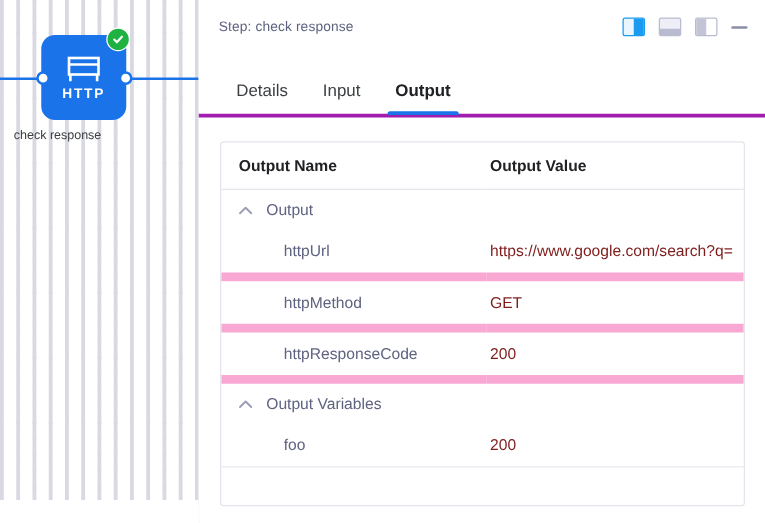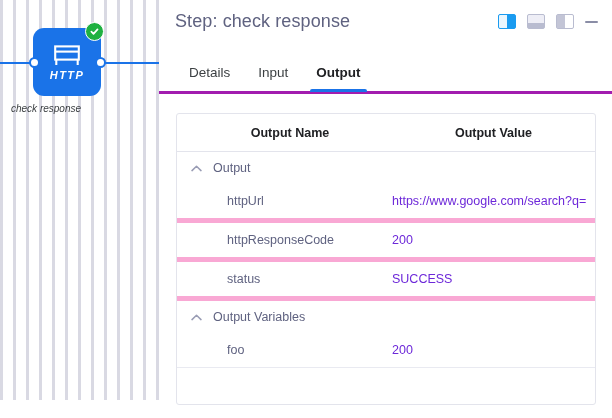--- a/index.html
+++ b/index.html
@@ -96,7 +96,7 @@
     padding: 0 14px 0 16px;
   }
   #panel-title {
-    font-size: 18px; color: #5f6280; font-weight: 400;
+    font-size: 11px; color: #5f6280; font-weight: 400;
     letter-spacing: .1px;
   }
   #panel-header-actions {

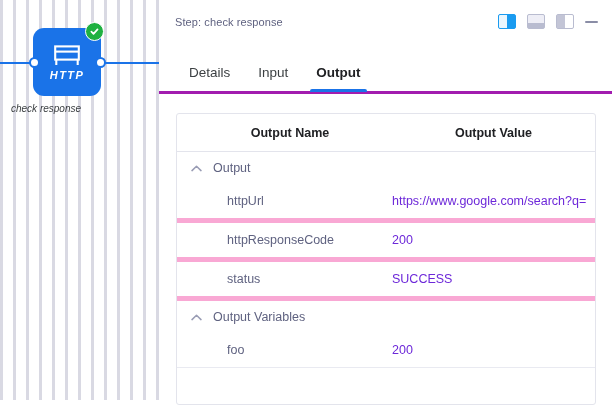--- a/index.html
+++ b/index.html
@@ -25,7 +25,6 @@
     background-size: 13px 13px;
     overflow: hidden;
     flex: 0 0 159px;
-    font-style: italic;
   }
   #dotgrid {
     position: absolute; inset: 0;

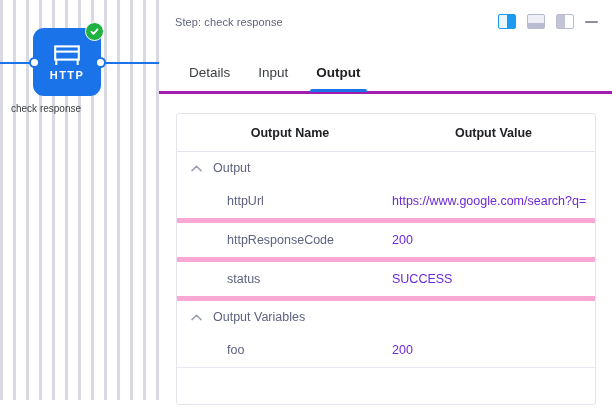--- a/index.html
+++ b/index.html
@@ -151,7 +151,7 @@
   }
   table { width: 100%; border-collapse: collapse; table-layout: fixed; }
   th {
-    text-align: center; font-size: 12.5px; font-weight: 700; color: #202124;
+    text-align: left; font-size: 12.5px; font-weight: 700; color: #202124;
     padding: 12px 0 11px 0; border-bottom: 1px solid #e3e4ec;
     white-space: nowrap;
   }

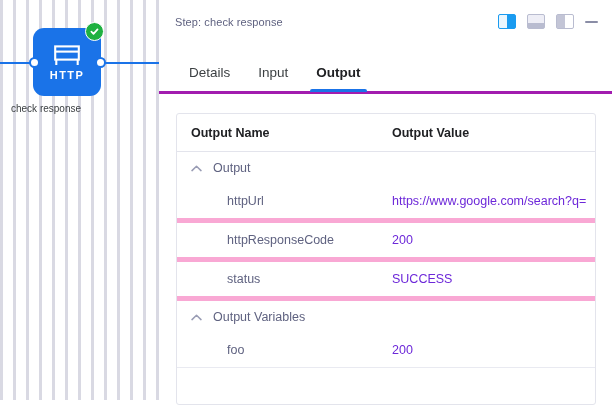--- a/index.html
+++ b/index.html
@@ -162,7 +162,7 @@
     padding: 10px 0 10px 0; vertical-align: middle;
     white-space: nowrap; overflow: hidden;
   }
-  tr.leaf td { border-bottom: 5px solid #f9a8d4; }
+  tr.leaf td { border-bottom: 7px solid #f9a8d4; }
   tr.leaf:last-child td { border-bottom: 1px solid #e9eaf1; }
   td.name  { padding-left: 50px; }
   td.value { padding-left: 3px; color: #6d28d9; }

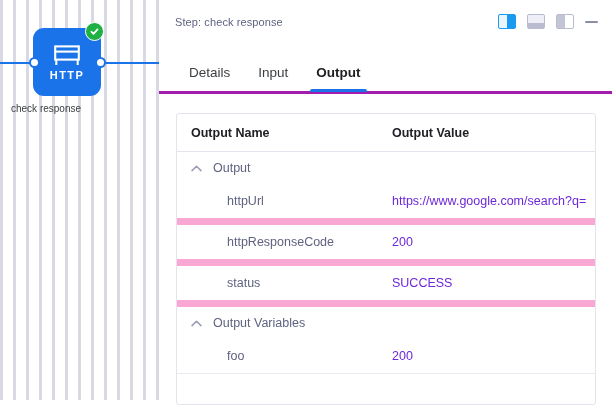--- a/index.html
+++ b/index.html
@@ -165,7 +165,7 @@
   tr.leaf td { border-bottom: 7px solid #f9a8d4; }
   tr.leaf:last-child td { border-bottom: 1px solid #e9eaf1; }
   td.name  { padding-left: 50px; }
-  td.value { padding-left: 3px; color: #6d28d9; }
+  td.value { padding-left: 3px; color: #7f1d1d; }
   tr.group td {
     padding: 9px 0 9px 14px; color: #5f6280; font-size: 12.5px;
     border-bottom: none;

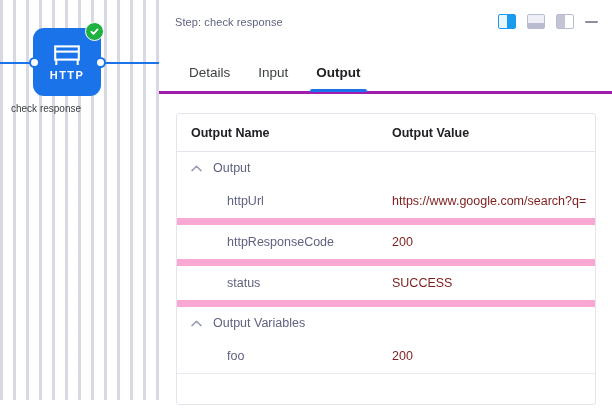--- a/index.html
+++ b/index.html
@@ -260,6 +260,10 @@
             <td class="value">https://www.google.com/search?q=</td>
           </tr>
           <tr class="leaf">
+            <td class="name">httpMethod</td>
+            <td class="value">GET</td>
+          </tr>
+          <tr class="leaf">
             <td class="name">httpResponseCode</td>
             <td class="value">200</td>
           </tr>

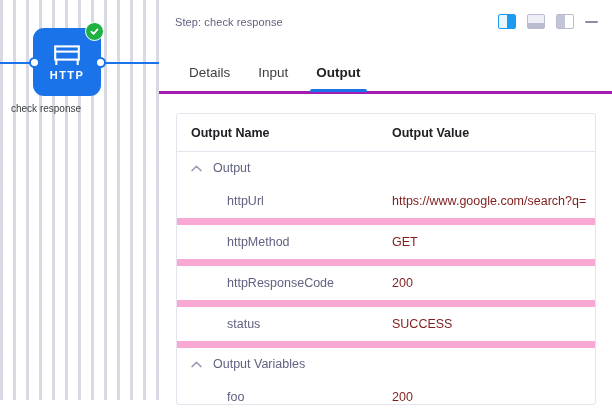--- a/index.html
+++ b/index.html
@@ -267,10 +267,6 @@
             <td class="name">httpResponseCode</td>
             <td class="value">200</td>
           </tr>
-          <tr class="leaf">
-            <td class="name">status</td>
-            <td class="value">SUCCESS</td>
-          </tr>
 
           <tr class="group">
             <td colspan="2">

